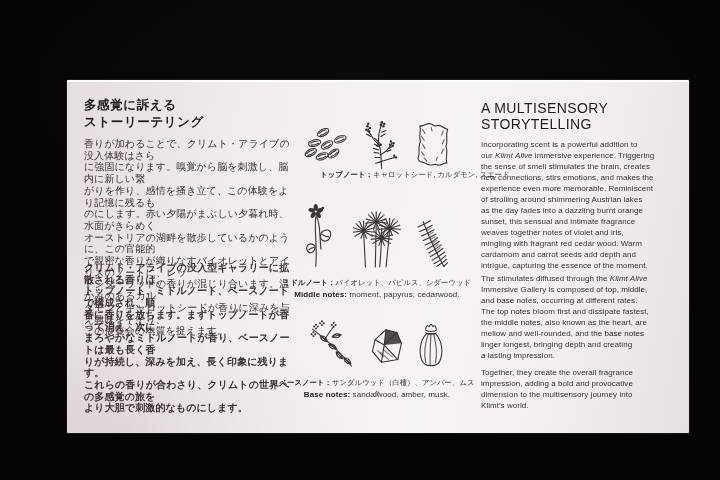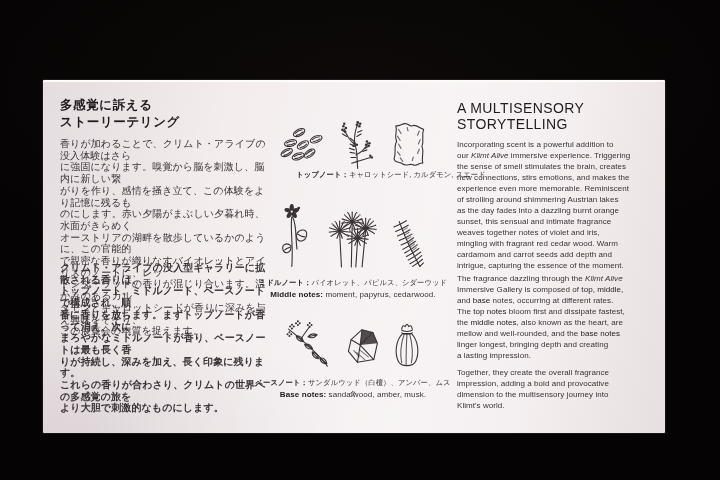--- a/index.html
+++ b/index.html
@@ -21,7 +21,7 @@
     background:radial-gradient(ellipse 90% 60% at 50% 18%, rgba(40,30,32,.25), rgba(0,0,0,0) 70%), var(--backdrop);
   }
   .panel{
-    position:absolute;left:43px;top:80px;width:622px;height:353px;
+    position:absolute;left:67px;top:80px;width:622px;height:353px;
     background:var(--panel);
     border-top:2px solid rgba(255,253,252,.9);
     border-radius:1px;

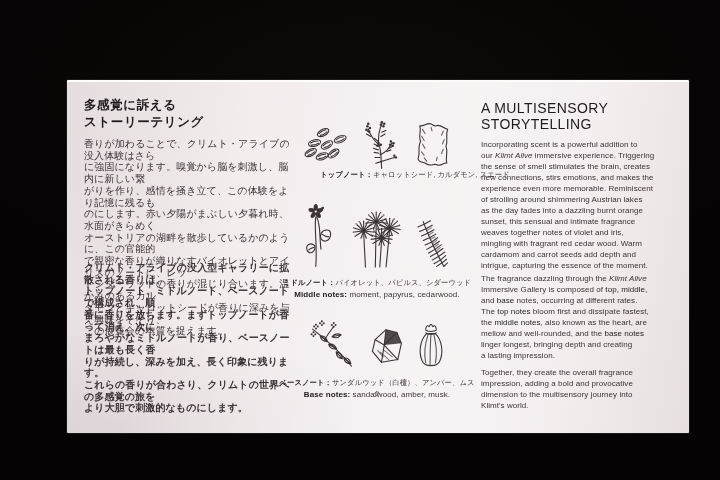--- a/index.html
+++ b/index.html
@@ -363,7 +363,7 @@
 mingling with fragrant red cedar wood. Warm
 cardamom and carrot seeds add depth and
 intrigue, capturing the essence of the moment.</span></p>
-      <p class="en-body en-p2"><span>The fragrance dazzling through the </span><span class="i">Klimt Alive</span><span>
+      <p class="en-body en-p2"><span>The stimulates diffused through the </span><span class="i">Klimt Alive</span><span>
 Immersive Gallery is composed of </span><span class="b">top, middle,</span><span>
 and </span><span class="b">base</span><span> notes, occurring at different rates.
 The </span><span class="b">top notes</span><span> bloom first and dissipate fastest,

